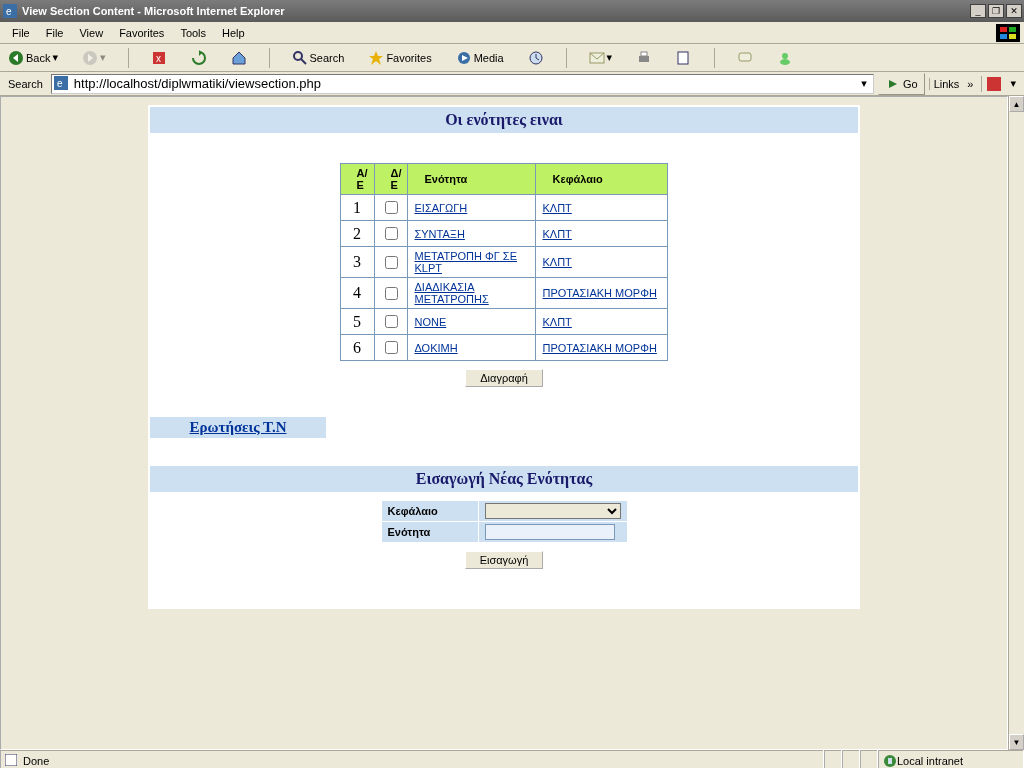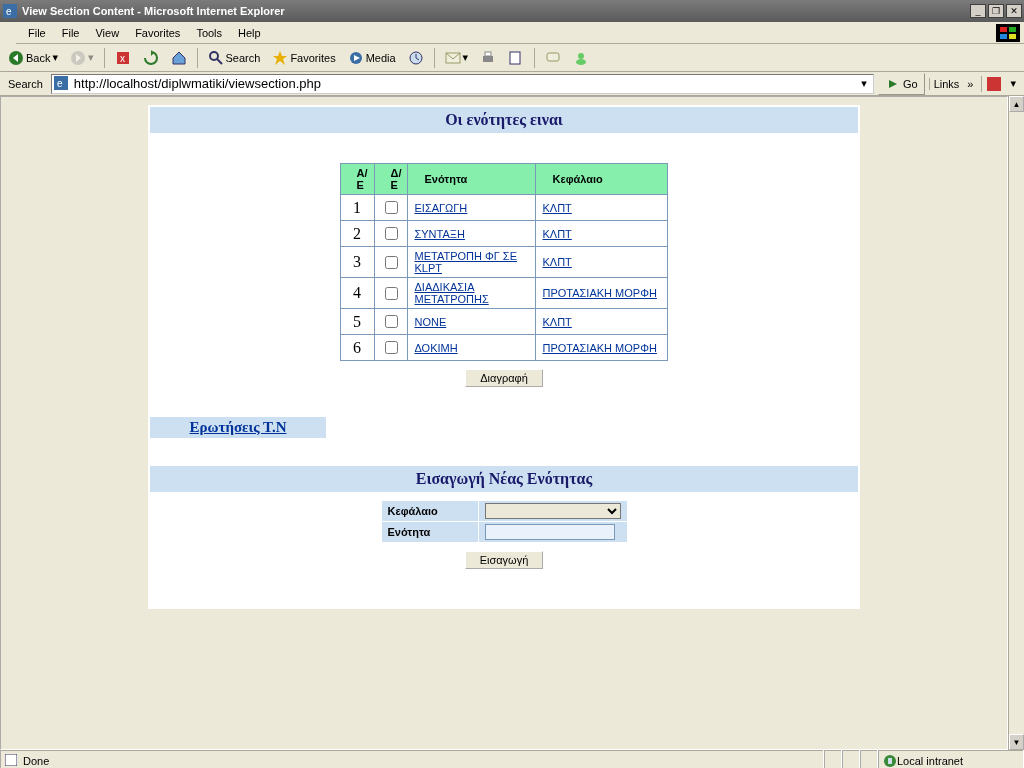--- a/index.html
+++ b/index.html
@@ -10,7 +10,7 @@
 .titlebar .ttl { font-weight: bold; flex: 1; }
 .titlebar .wbtn { width: 16px; height: 14px; background: #d4d0c8; border: 1px solid #404040; margin-left: 2px; display: inline-flex; align-items: center; justify-content: center; font-size: 9px; color: #000; cursor: pointer; }
 
-.menubar { background: #ece9d8; height: 22px; display: flex; align-items: center; padding: 0 4px; border-bottom: 1px solid #aca899; margin-left: 16px; }
+.menubar { background: #ece9d8; height: 22px; display: flex; align-items: center; padding: 0 4px; border-bottom: 1px solid #aca899; }
 .menubar .mitem { padding: 2px 8px; cursor: pointer; }
 .menubar .spacer { flex: 1; }
 .menubar .winlogo { width: 24px; height: 18px; background: #000; display: inline-flex; align-items: center; justify-content: center; }

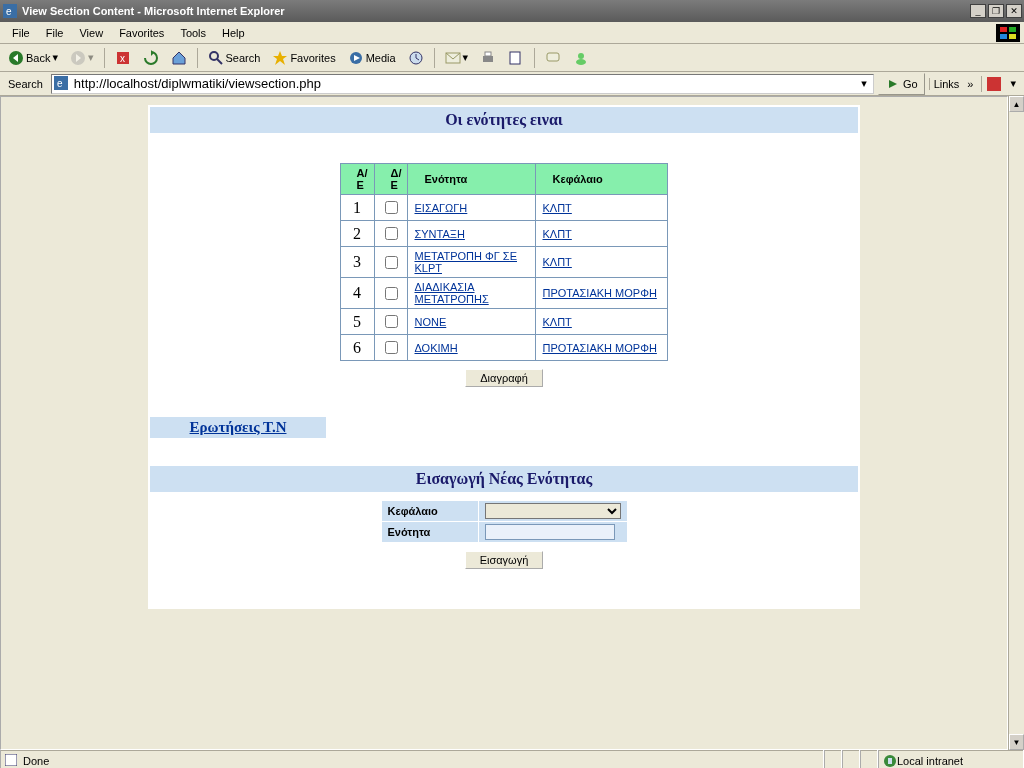--- a/index.html
+++ b/index.html
@@ -15,7 +15,7 @@
 .menubar .spacer { flex: 1; }
 .menubar .winlogo { width: 24px; height: 18px; background: #000; display: inline-flex; align-items: center; justify-content: center; }
 
-.toolbar { background: #ece9d8; height: 28px; display: flex; align-items: center; padding: 0 4px; border-bottom: 1px solid #aca899; gap: 4px; }
+.toolbar { background: #ece9d8; height: 28px; display: flex; align-items: center; padding: 0 4px; border-bottom: 1px solid #aca899; gap: 16px; }
 .tbtn { display: inline-flex; align-items: center; padding: 2px 4px; cursor: pointer; gap: 2px; font-size: 11px; }
 .tbtn.disabled { opacity: 0.4; cursor: default; }
 .tsep { width: 1px; height: 20px; background: #aca899; margin: 0 2px; }

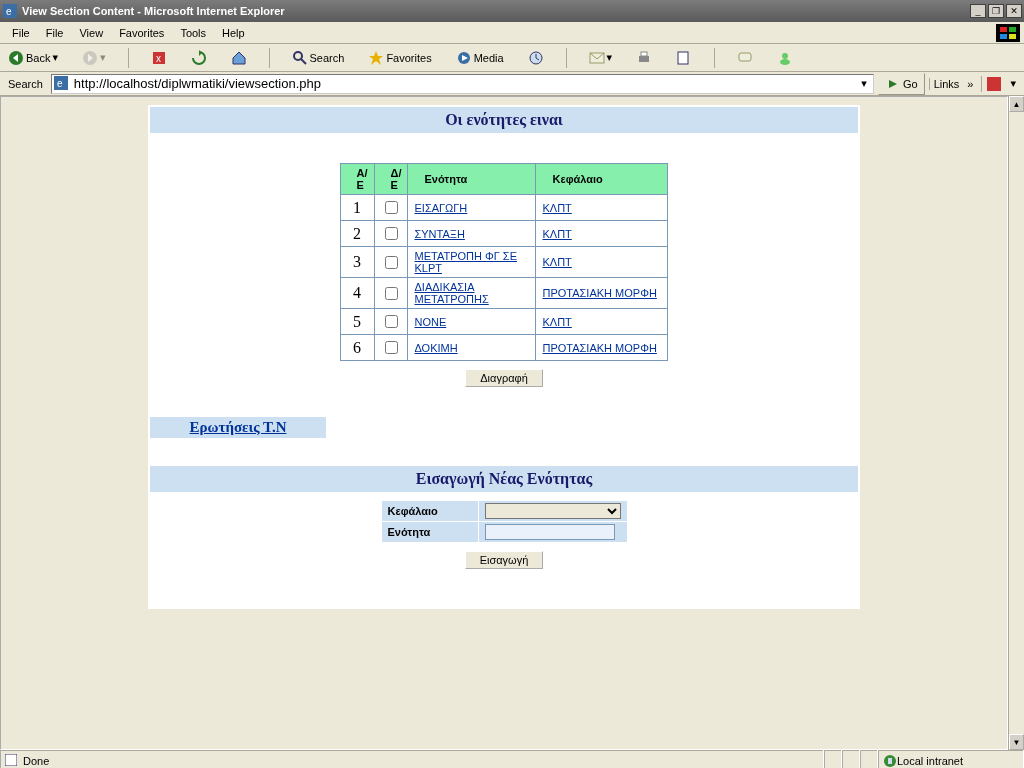--- a/index.html
+++ b/index.html
@@ -42,7 +42,7 @@
 .tblwrap { margin: 30px auto 0; display: flex; justify-content: center; }
 table.data { border-collapse: collapse; }
 table.data th, table.data td { border: 1px solid #7a98b8; padding: 3px 6px; font-size: 11px; text-align: left; }
-table.data th { background: #86efac; font-weight: bold; padding-left: 16px; }
+table.data th { background: #bef264; font-weight: bold; padding-left: 16px; }
 table.data .num { text-align: center; font-family: "Times New Roman", serif; font-size: 16px; width: 32px; }
 table.data .chk { text-align: center; width: 28px; }
 table.data a { color: #003399; text-decoration: underline; }

